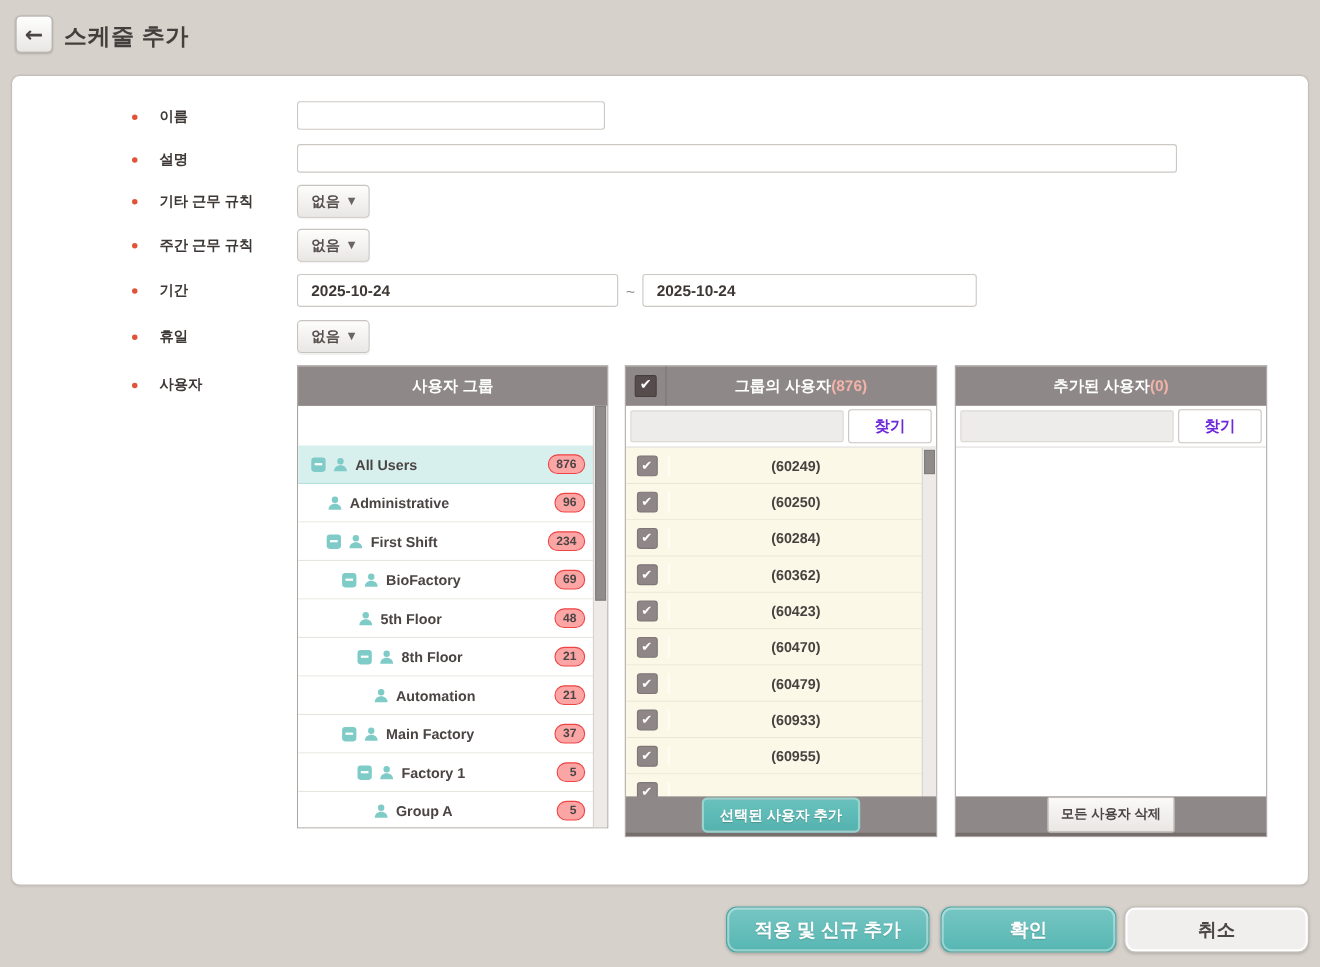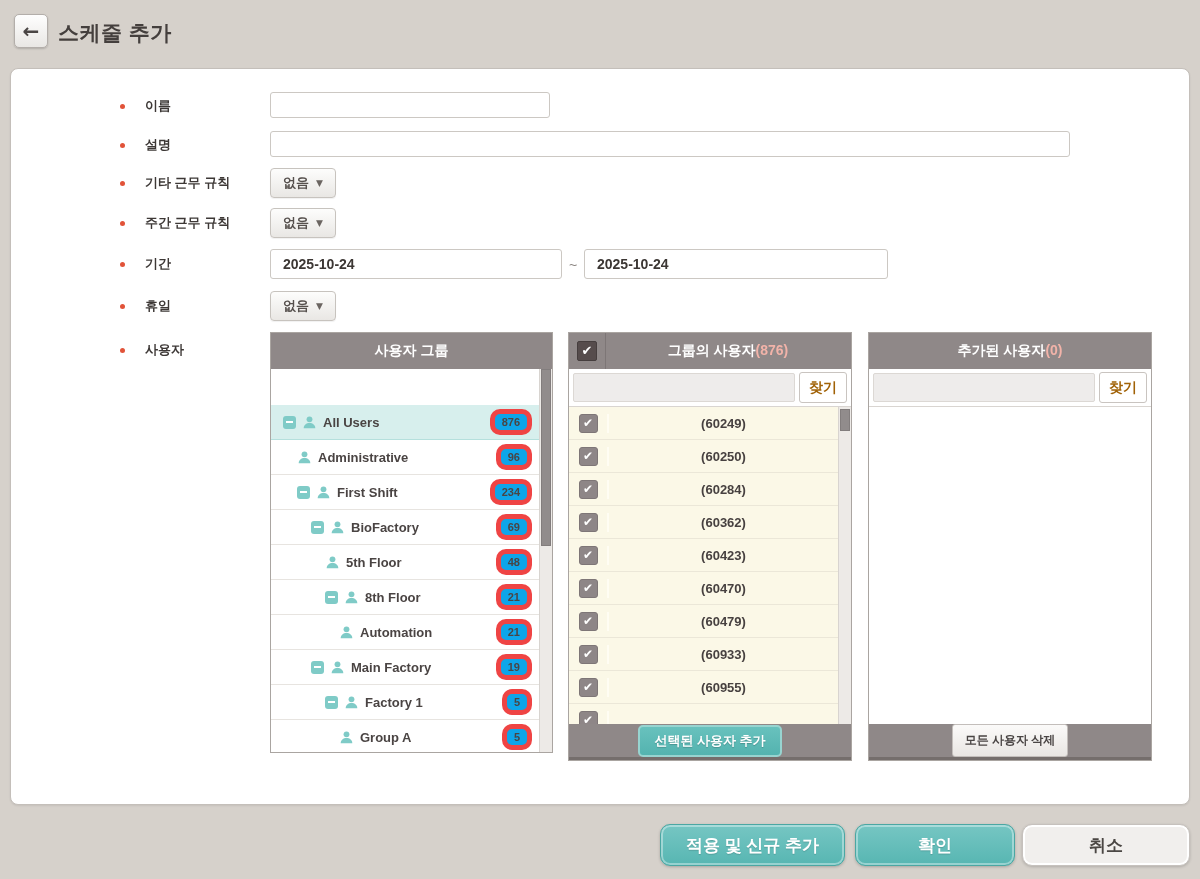--- a/index.html
+++ b/index.html
@@ -66,8 +66,8 @@
     display:flex;align-items:center;padding:0 4px;gap:4px;}
   .search-input{flex:1;height:29px;border:1px solid #dcd8d4;border-radius:2px;background:#eeeceb;
     font:13px "Liberation Sans",sans-serif;padding:0 8px;color:#333;}
-  .find-btn{width:48px;height:31px;background:#fff;border:1px solid #c9c4c0;border-radius:3px;
-    font-size:14px;font-weight:bold;color:#a16207;cursor:pointer;}
+  .find-btn{width:76px;height:31px;background:#fff;border:1px solid #c9c4c0;border-radius:3px;
+    font-size:14px;font-weight:bold;color:#6d28d9;cursor:pointer;}
   .user-list{position:absolute;top:74px;left:0;right:0;height:319px;overflow:hidden;background:#fff;}
   .p-users .user-list{background:var(--list-yellow);}
   .u-row{height:33px;display:flex;align-items:center;border-bottom:1px solid #ebe7d8;background:var(--list-yellow);}

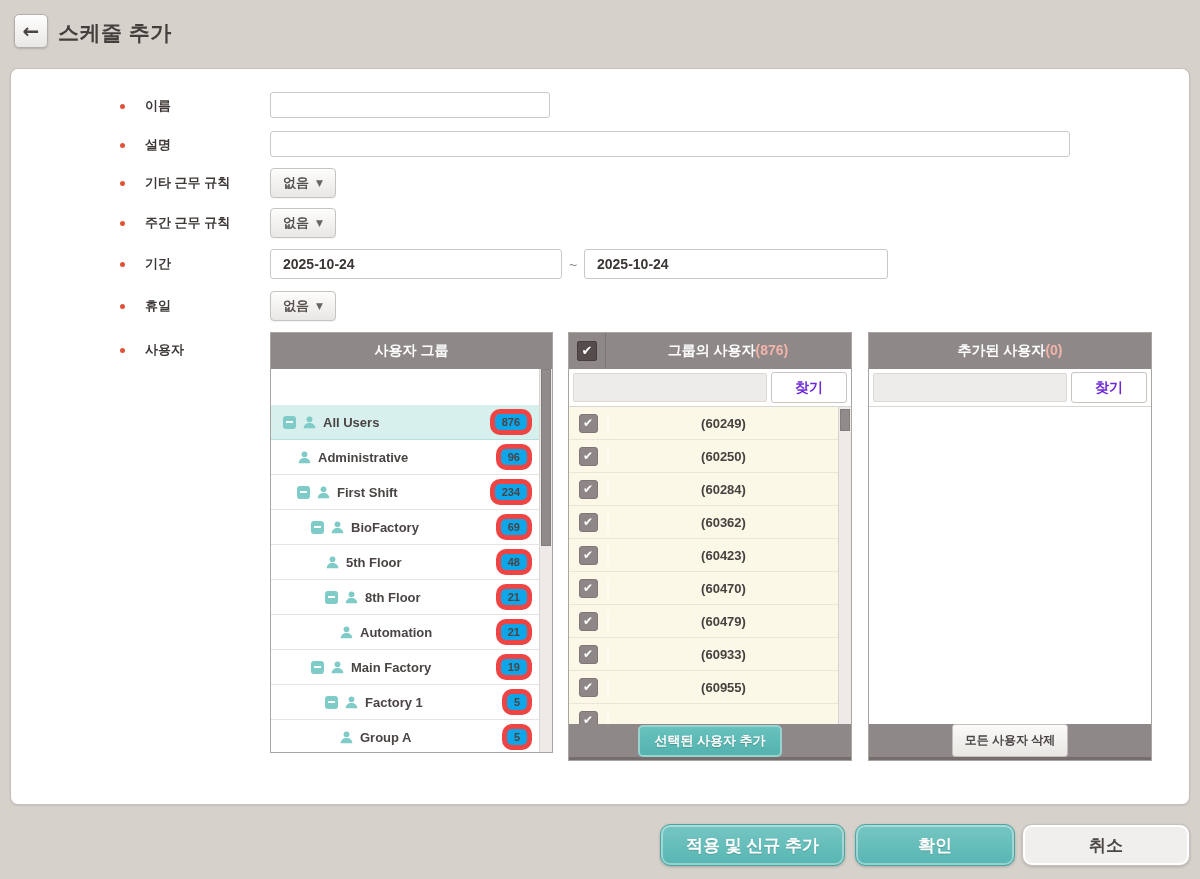--- a/index.html
+++ b/index.html
@@ -51,8 +51,8 @@
   .minus-box::after{content:"";position:absolute;left:3px;right:3px;top:5.5px;height:2px;background:#fff;}
   .person-ico{width:15px;height:15px;flex:0 0 auto;color:var(--accent-light);}
   .tree-label{font-size:13px;font-weight:bold;color:#4a4443;white-space:nowrap;}
-  .badge{margin-left:auto;min-width:26px;padding:2px 7px;border:5px solid #ef4444;border-radius:10px;
-    background:#0ea5e9;font-size:11px;font-weight:bold;color:#4a4544;text-align:center;}
+  .badge{margin-left:auto;min-width:26px;padding:2px 7px;border:1px solid #ef4444;border-radius:10px;
+    background:#fca5a5;font-size:11px;font-weight:bold;color:#4a4544;text-align:right;}
   .v-scroll{position:absolute;width:13px;background:#edeae7;border-left:1px solid #d8d4d0;}
   .v-thumb{position:absolute;left:1px;right:1px;background:#918c8c;border:1px solid #827d7d;}
 

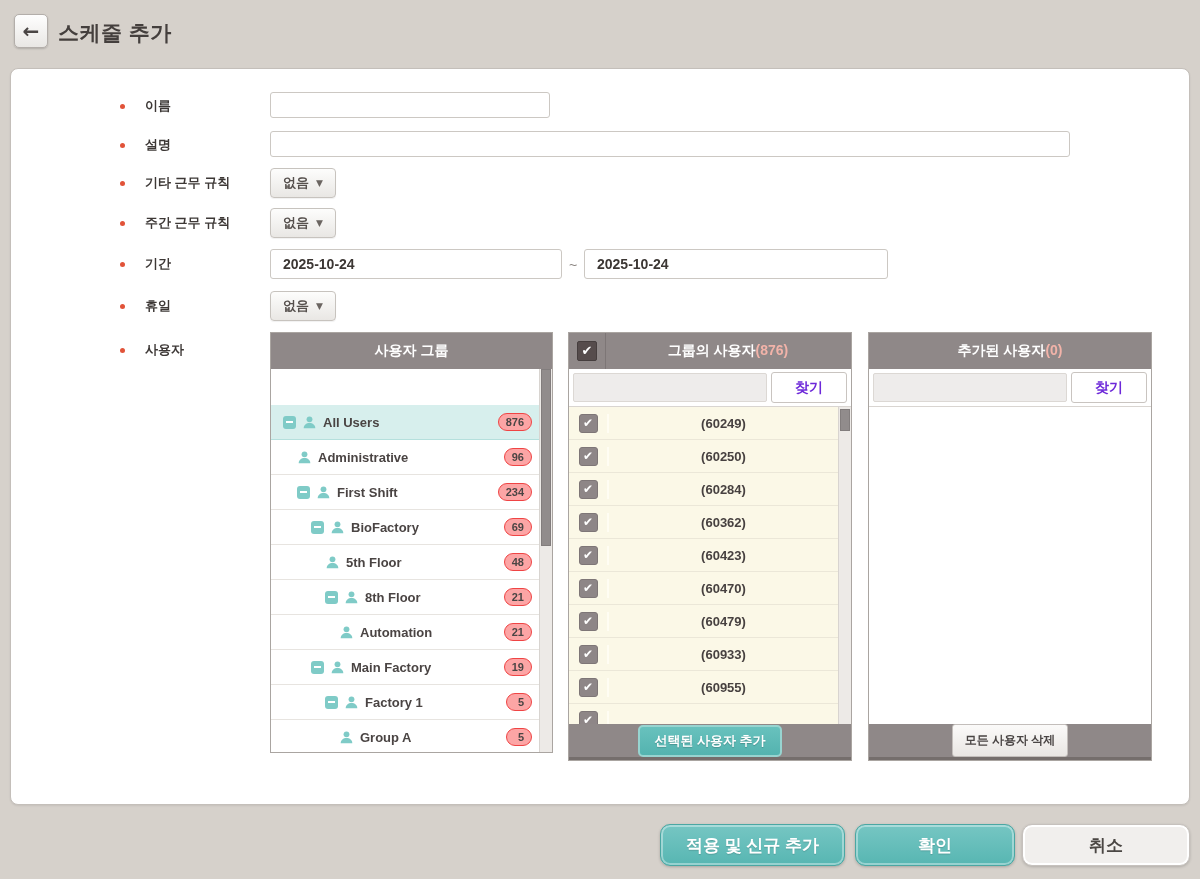--- a/index.html
+++ b/index.html
@@ -227,7 +227,7 @@
               <path d="M1.8 14.2c0-3.4 2.8-5.6 6.2-5.6s6.2 2.2 6.2 5.6z"></path>
             </svg></span>
           <span class="tree-label">Main Factory</span>
-          <span class="badge">19</span>
+          <span class="badge">37</span>
         </div>
         <div class="tree-row" style="padding-left: 54px;">
           <span class="minus-box"></span>

